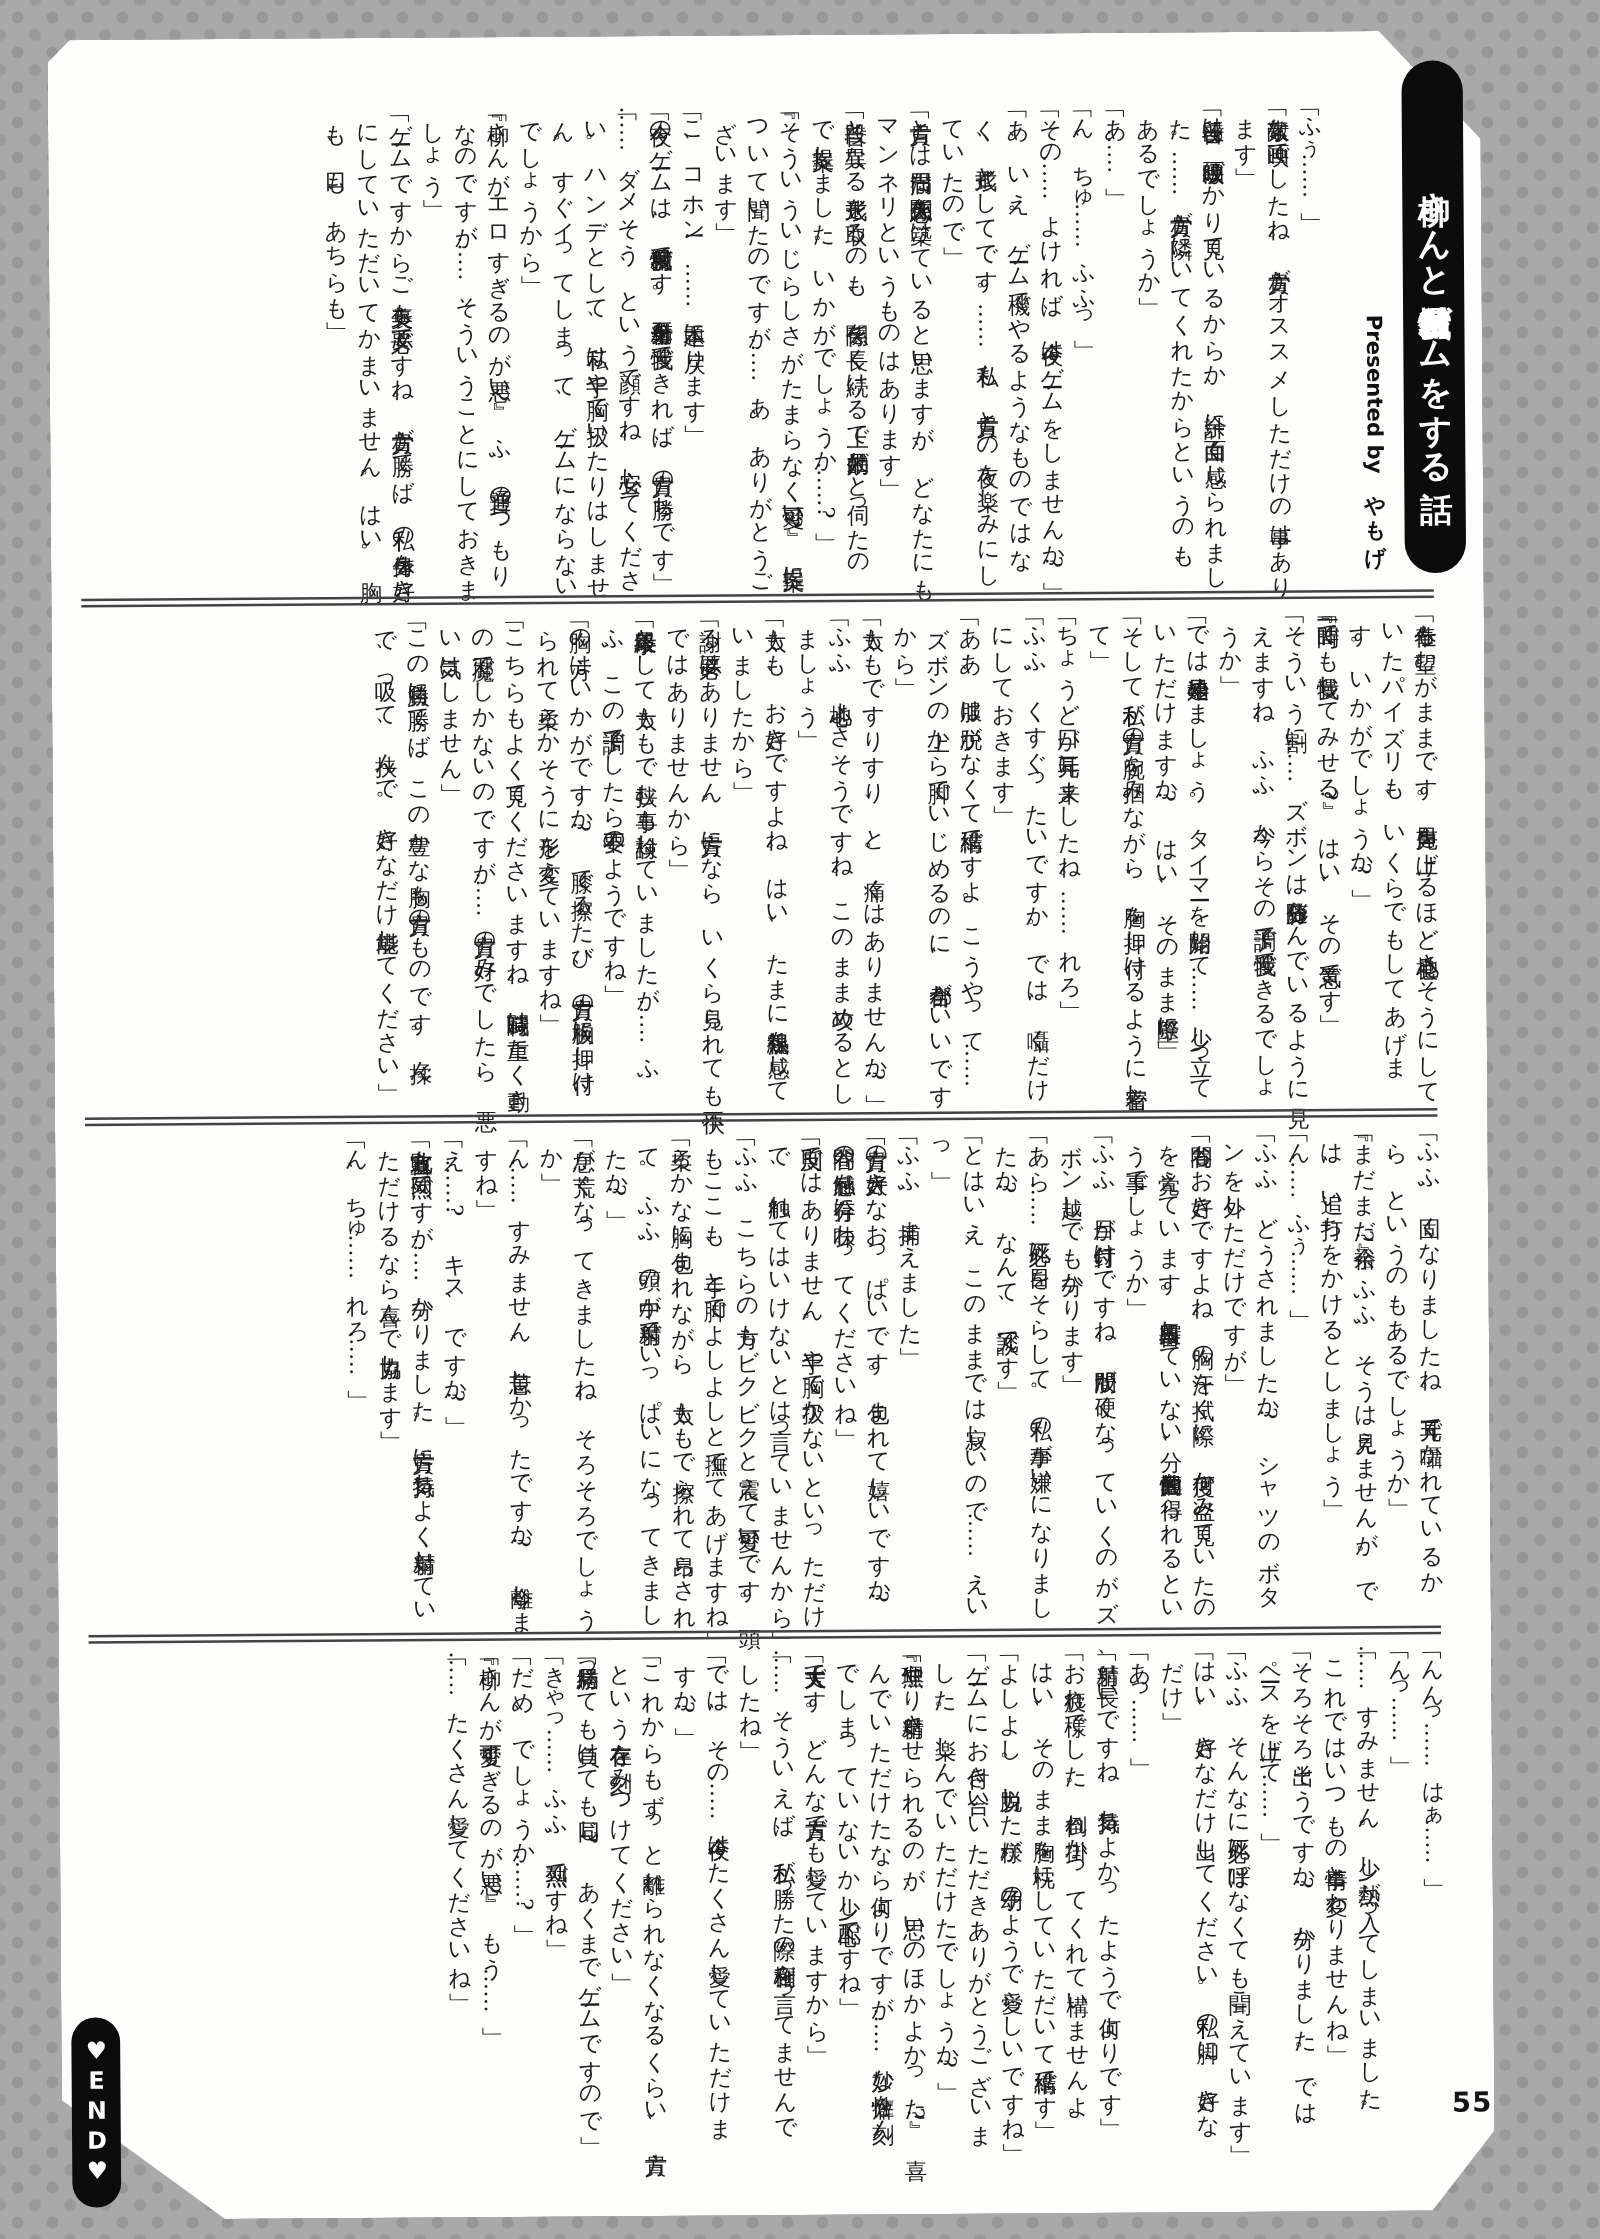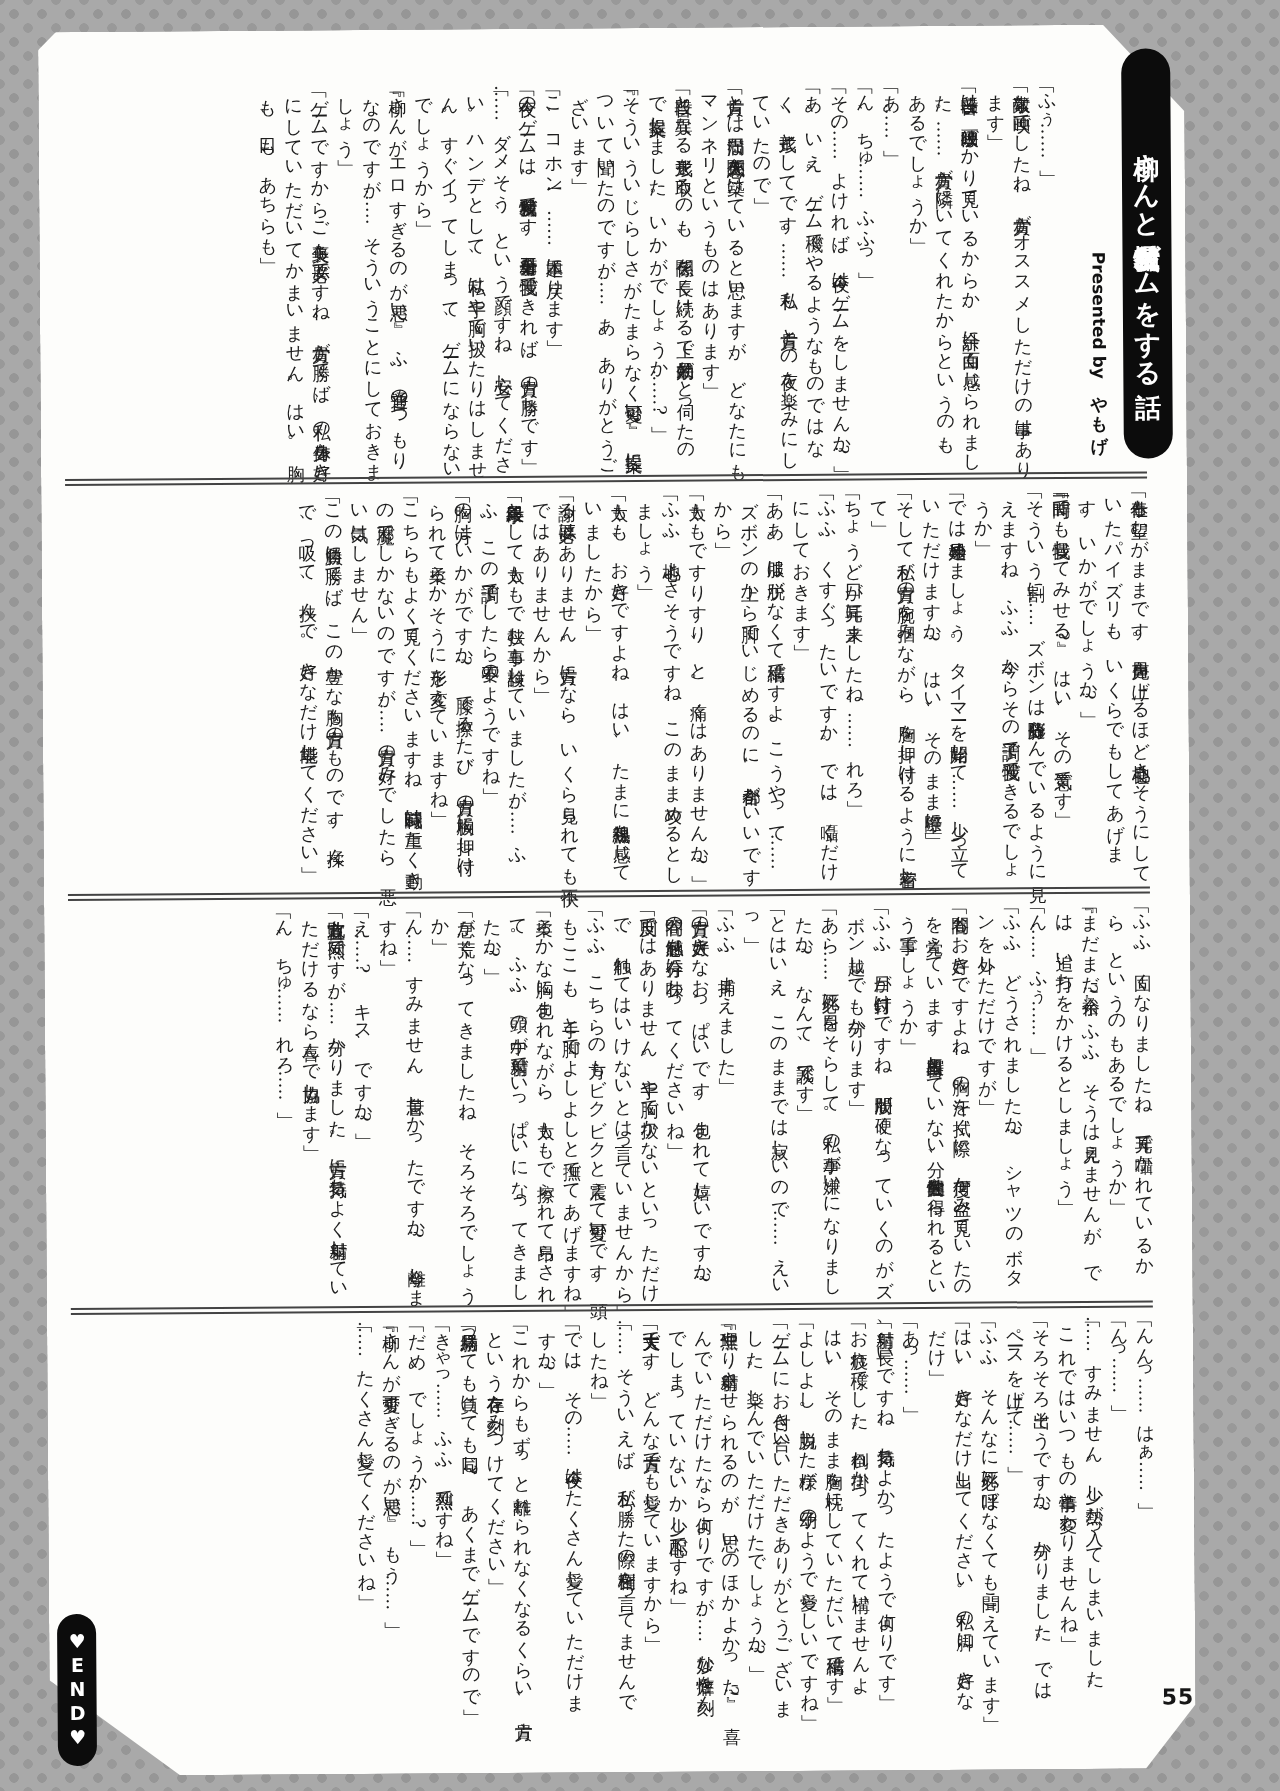--- a/index.html
+++ b/index.html
@@ -60,7 +60,7 @@
   .page-number{
     position:absolute;left:1112px;top:1646px;
     font-family:"DejaVu Sans","Liberation Sans",sans-serif;
-    font-weight:bold;font-size:22px;color:#161616;letter-spacing:1px;margin-top:14px;
+    font-weight:bold;font-size:22px;color:#161616;letter-spacing:1px;
   }
   .end-pill{
     position:absolute;left:52px;top:1610px;width:39px;height:152px;

